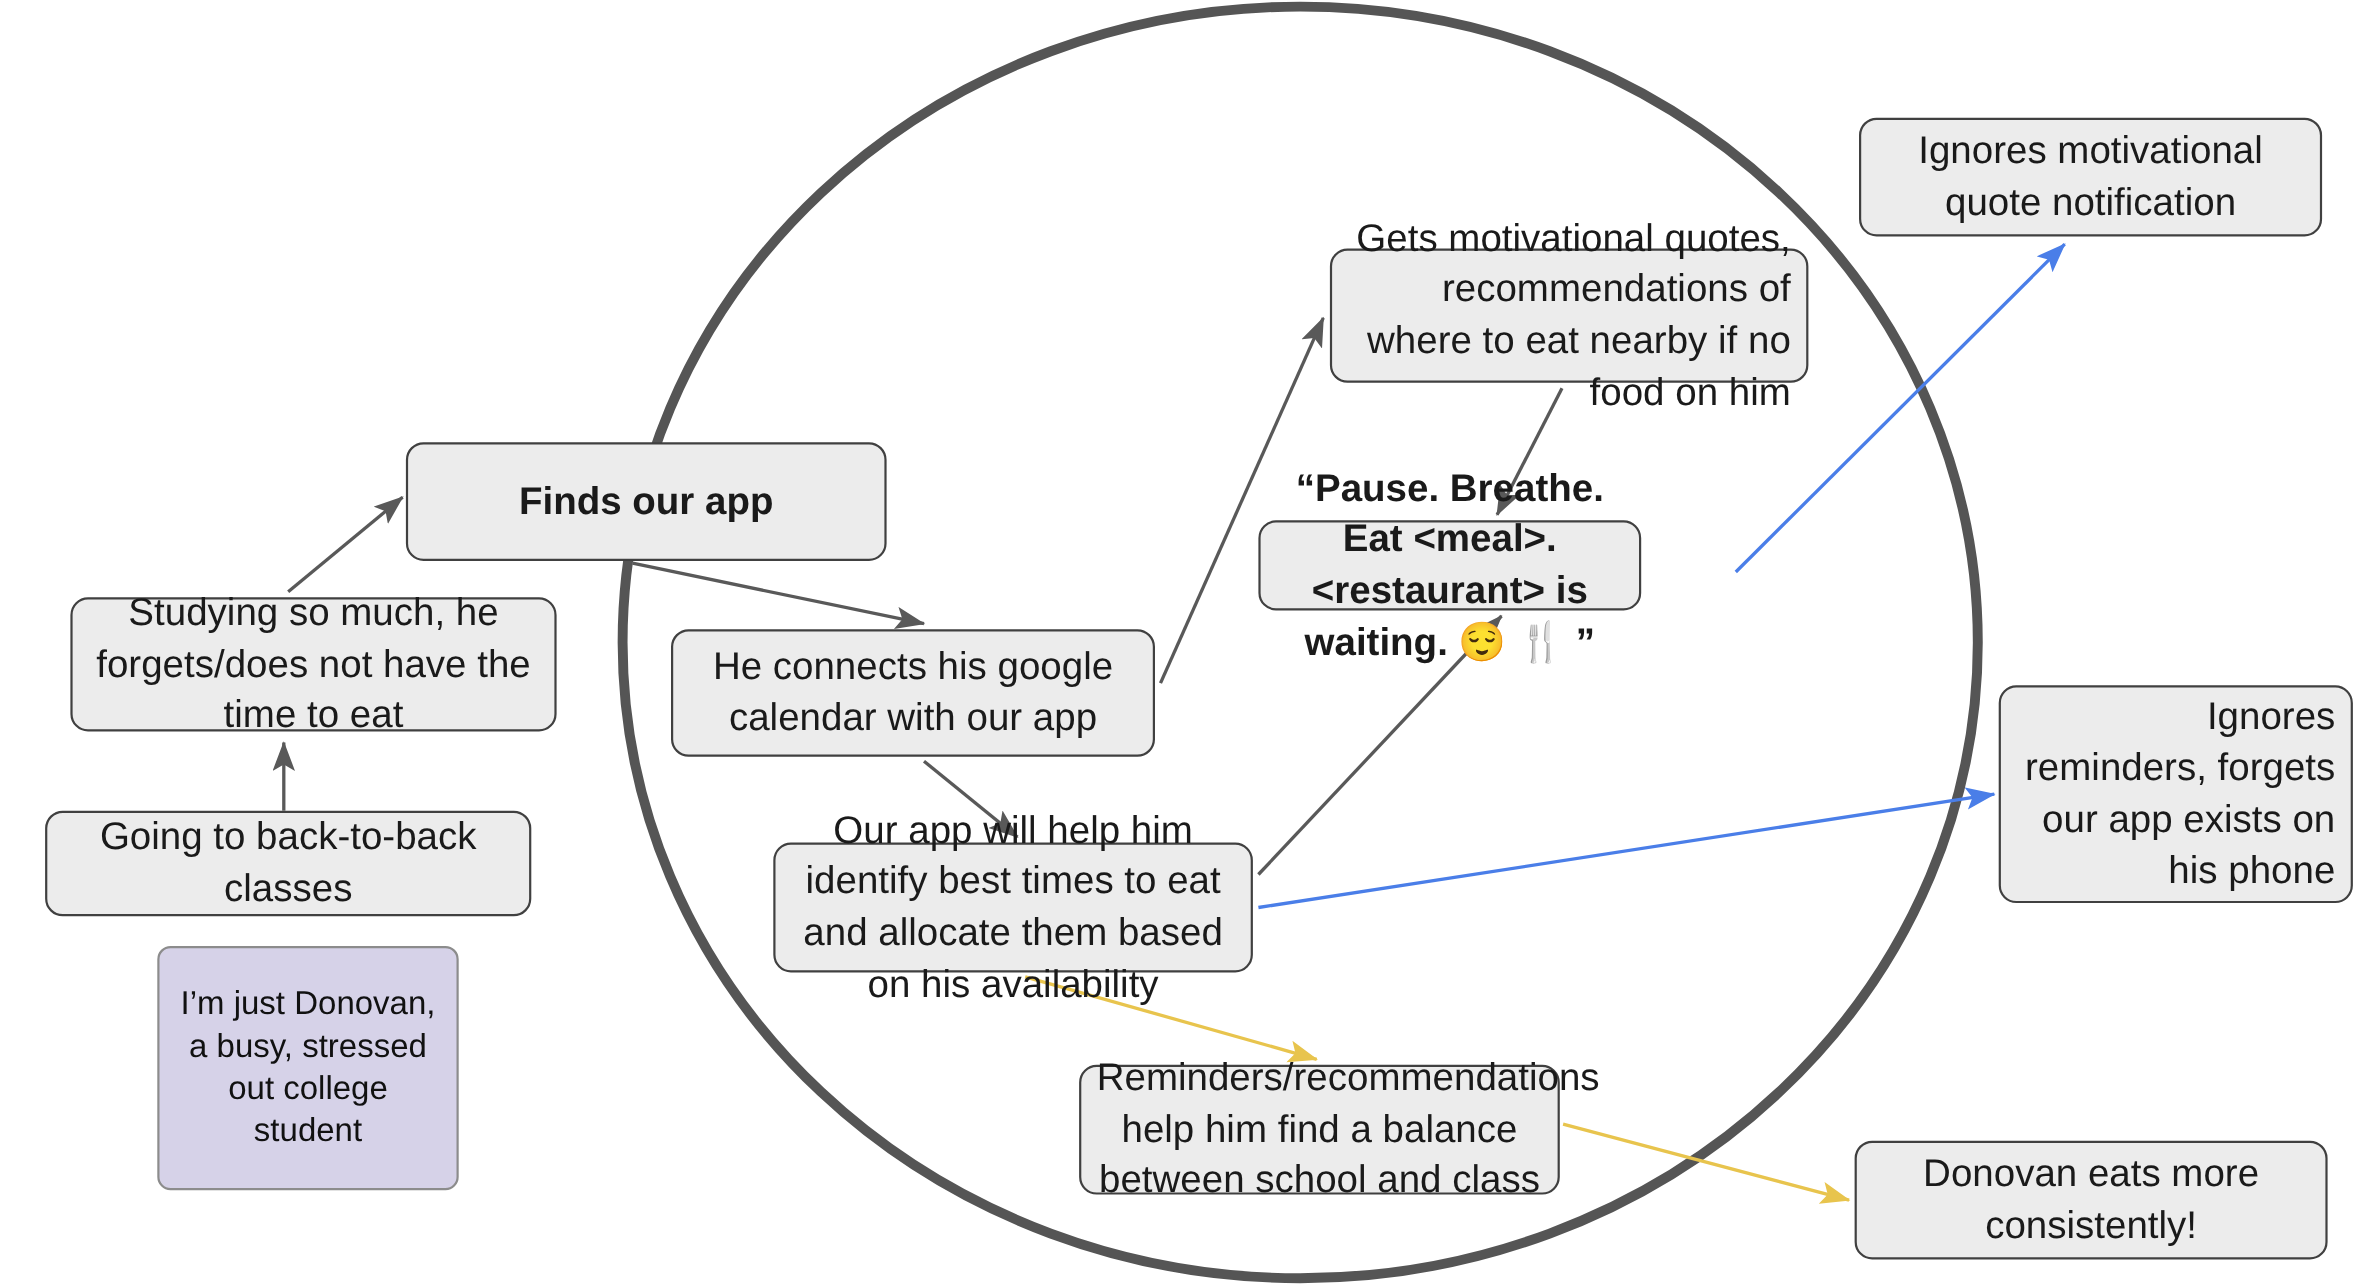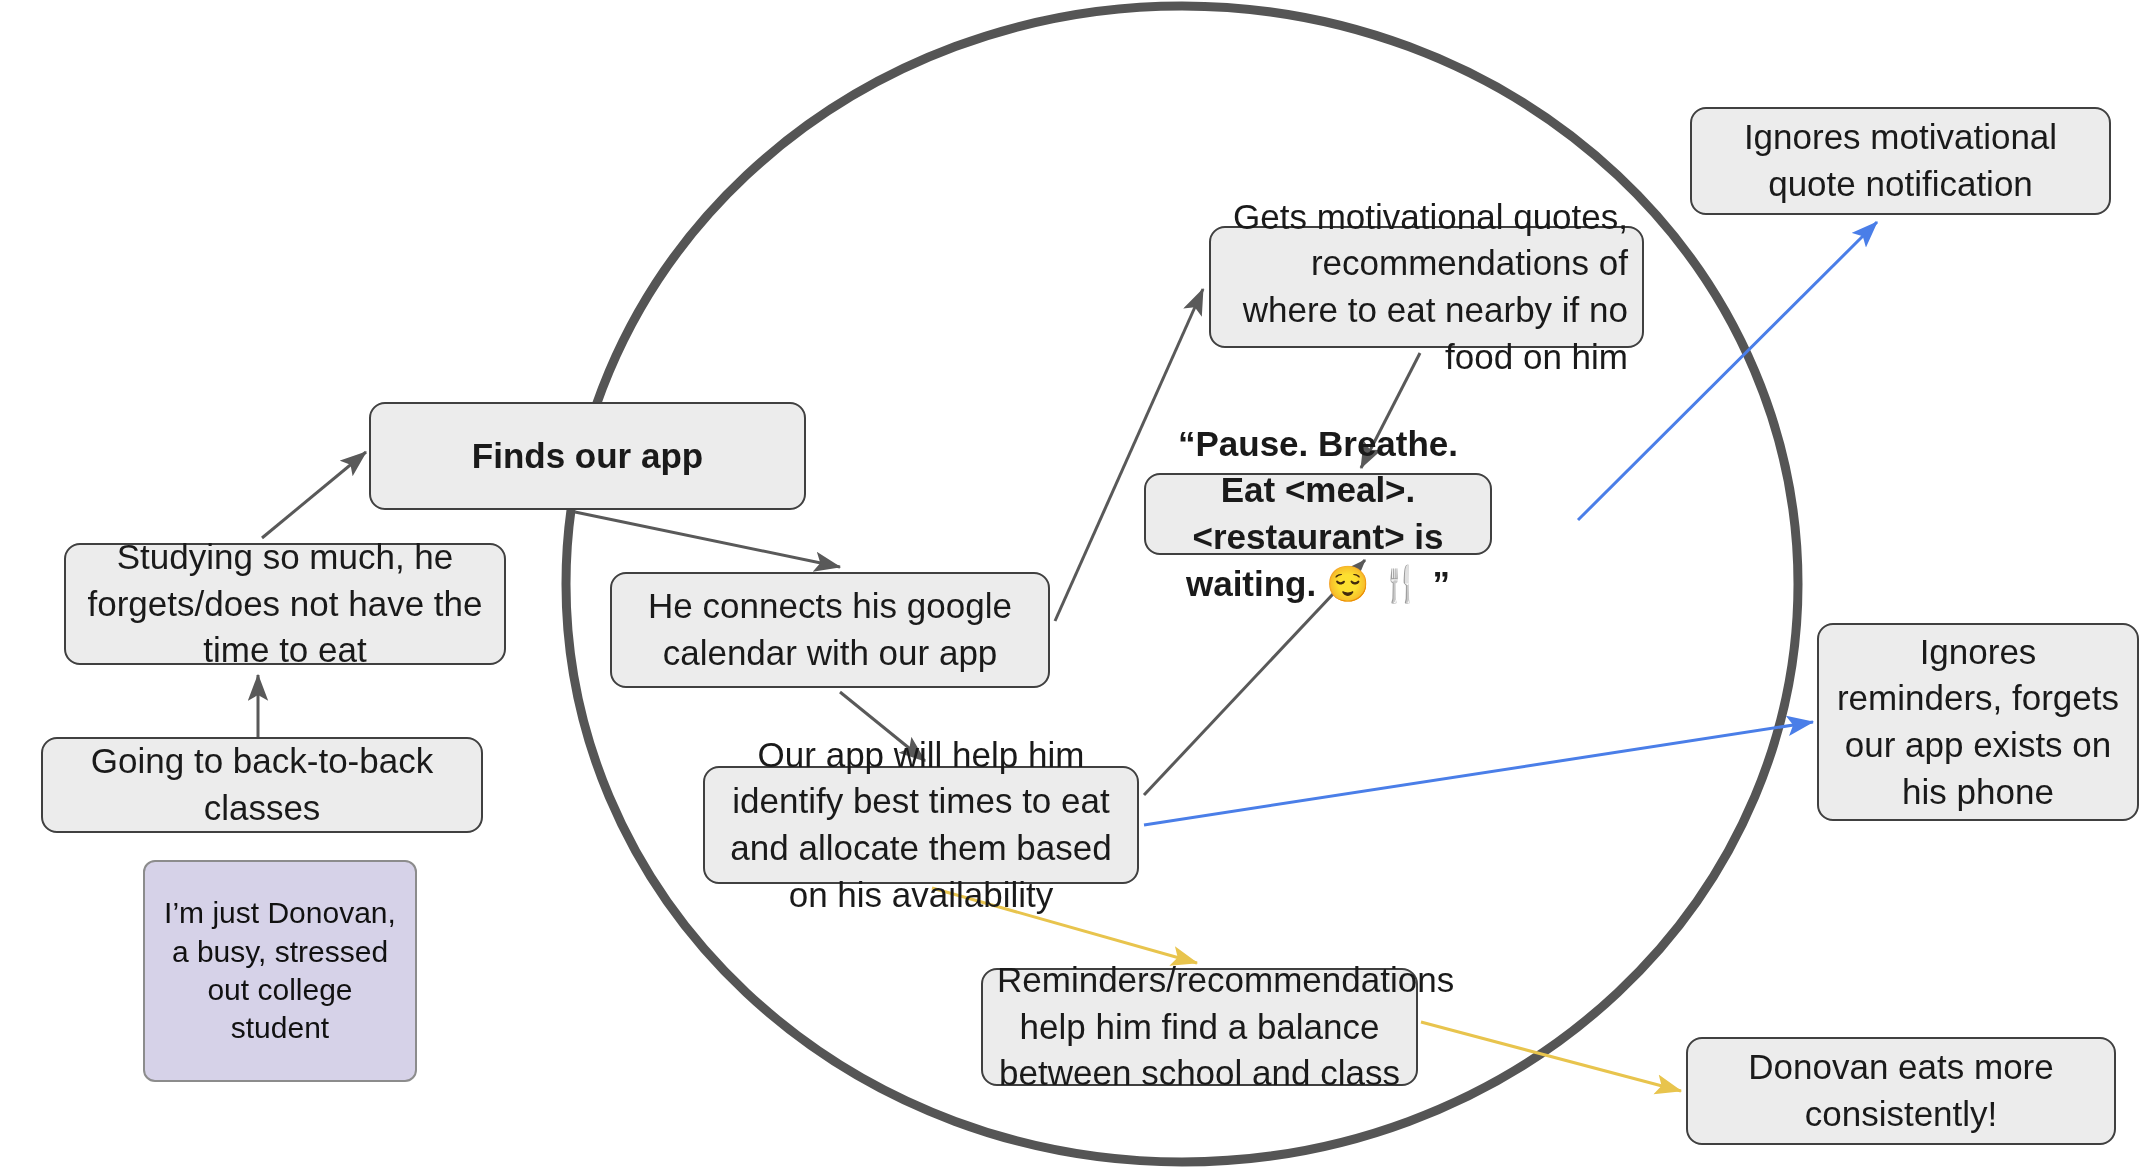--- a/index.html
+++ b/index.html
@@ -115,7 +115,7 @@
       <div class="node" style="left: 1690px; top: 107px; width: 421px; height: 108px;">
         <span>Ignores motivational quote notification</span>
       </div>
-      <div class="node" style="left: 1817px; top: 623px; width: 322px; height: 198px;">
+      <div class="node" style="left: 1817px; top: 623px; width: 322px; height: 198px; text-align: right;">
         <span>Ignores reminders, forgets our app exists on his phone</span>
       </div>
       <div class="node" style="left: 981px; top: 968px; width: 437px; height: 118px; text-align: center;">

